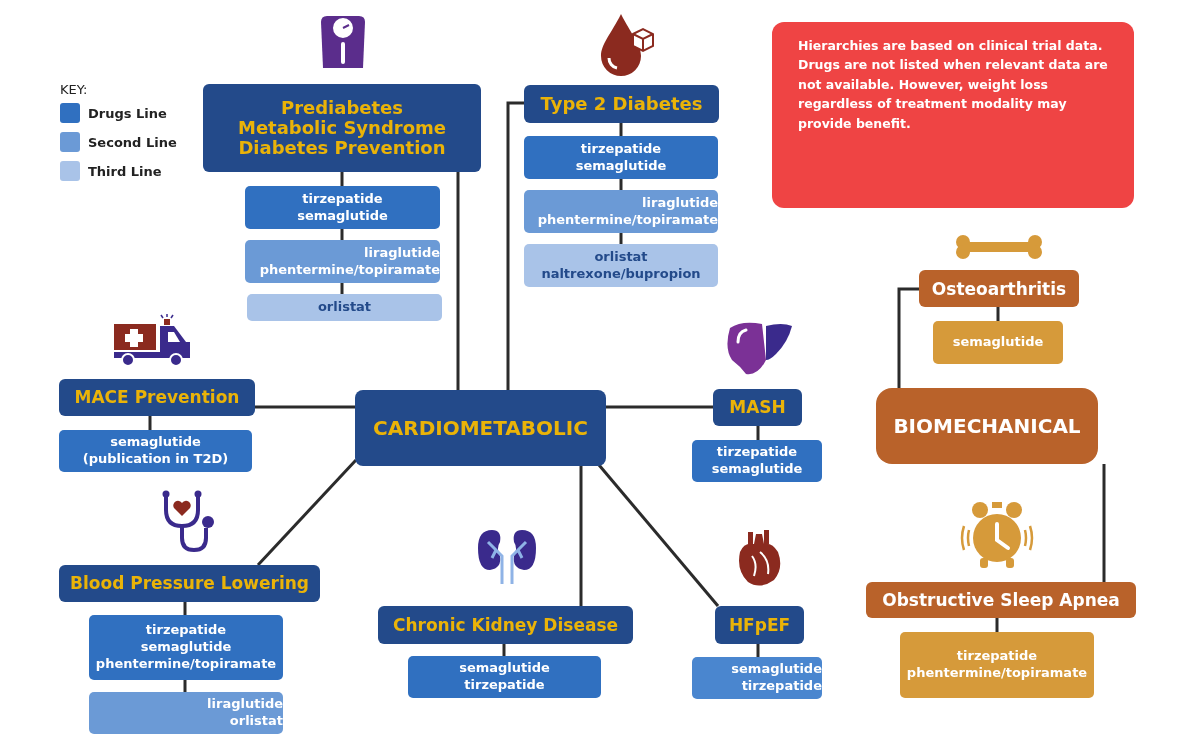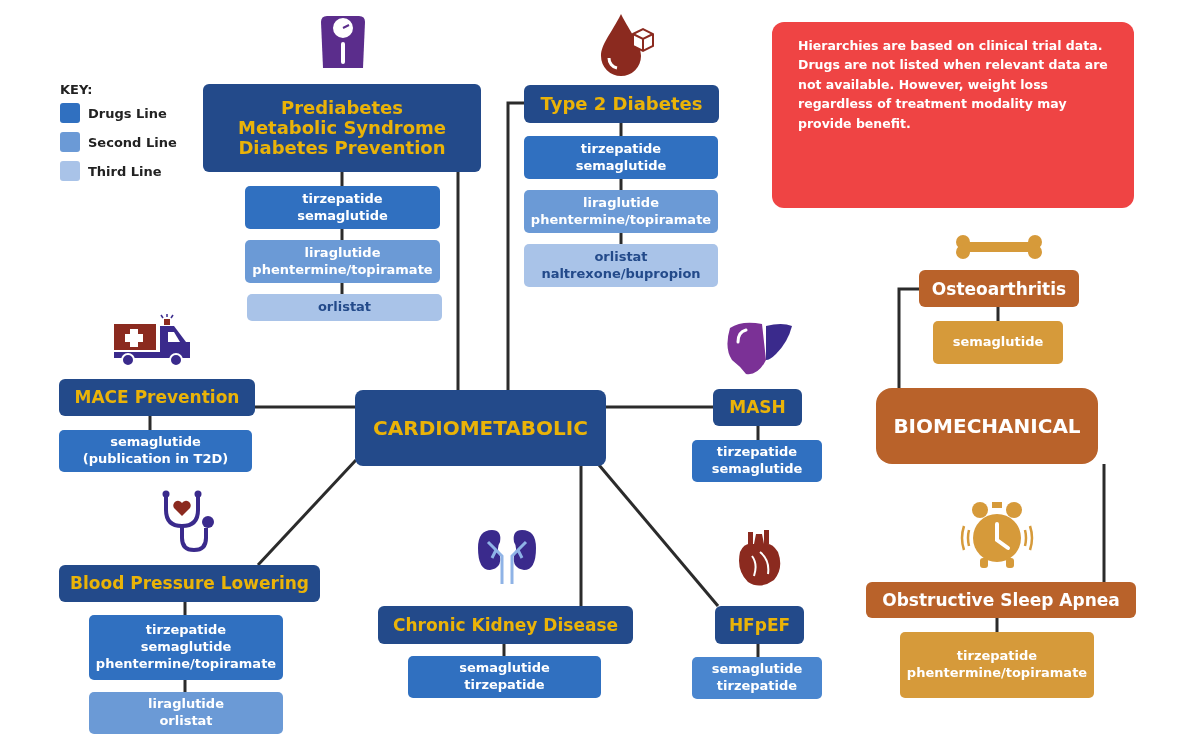--- a/index.html
+++ b/index.html
@@ -52,7 +52,7 @@
 </svg>
 
 <div class="abs" style="left:60px;top:82px;">
-  <div style="font-size:13px;font-weight:bold;color:#222;margin-bottom:6px;">KEY:</div>
+  <div style="font-size:13px;font-weight:normal;color:#222;margin-bottom:6px;">KEY:</div>
   <div class="key-row">
     <div class="sw" style="background:#3070c0"></div>
     <span>Drugs Line</span>

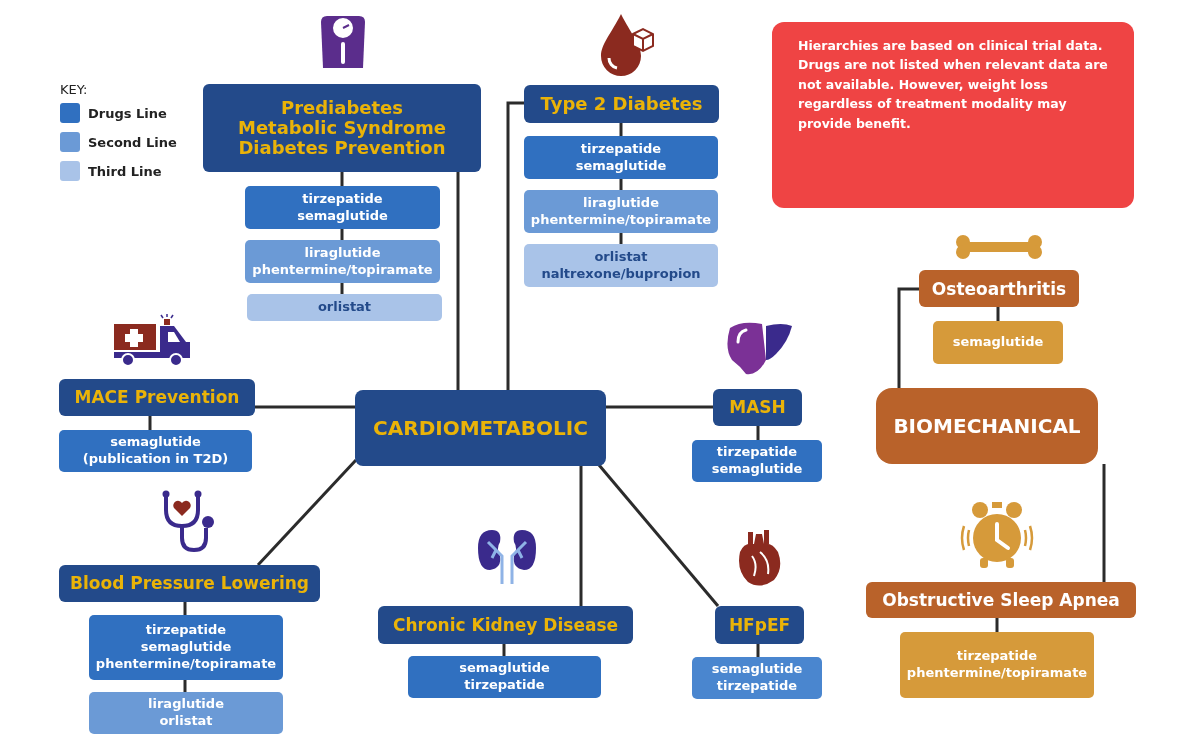--- a/index.html
+++ b/index.html
@@ -7,7 +7,7 @@
   .abs{position:absolute;box-sizing:border-box;}
   .hdr{background:#234a8a;color:#eab308;font-weight:bold;border-radius:6px;display:flex;align-items:center;justify-content:center;text-align:center;line-height:1.1;}
   .l1{background:#3070c0;color:#fff;border-radius:5px;font-weight:bold;font-size:13px;display:flex;flex-direction:column;align-items:center;justify-content:center;text-align:center;line-height:1.3;}
-  .l2{background:#6b9ad6;color:#fff;border-radius:5px;font-weight:bold;font-size:13px;display:flex;flex-direction:column;align-items:center;justify-content:center;text-align:center;line-height:1.3;}
+  .l2{background:#6b9ad6;color:#fff;border-radius:5px;font-weight:bold;font-size:13px;display:flex;flex-direction:column;align-items:flex-end;justify-content:center;text-align:center;line-height:1.3;}
   .l3{background:#a9c3e8;color:#234a8a;border-radius:5px;font-weight:bold;font-size:13px;display:flex;flex-direction:column;align-items:center;justify-content:center;text-align:center;line-height:1.3;}
   .ohdr{background:#b9622a;color:#fff;font-weight:bold;border-radius:6px;display:flex;align-items:center;justify-content:center;text-align:center;}
   .obox{background:#d69a3a;color:#fff;border-radius:5px;font-weight:bold;font-size:13px;display:flex;flex-direction:column;align-items:center;justify-content:center;text-align:center;line-height:1.3;}

